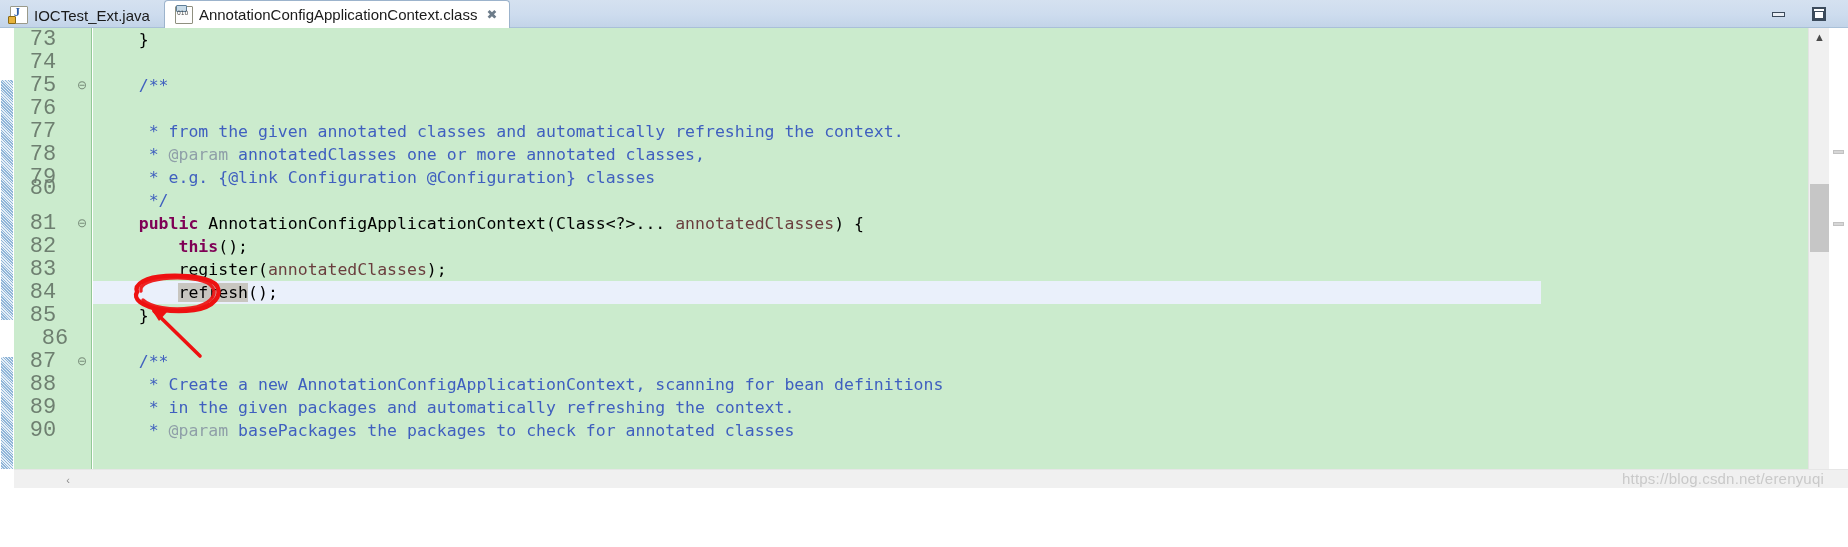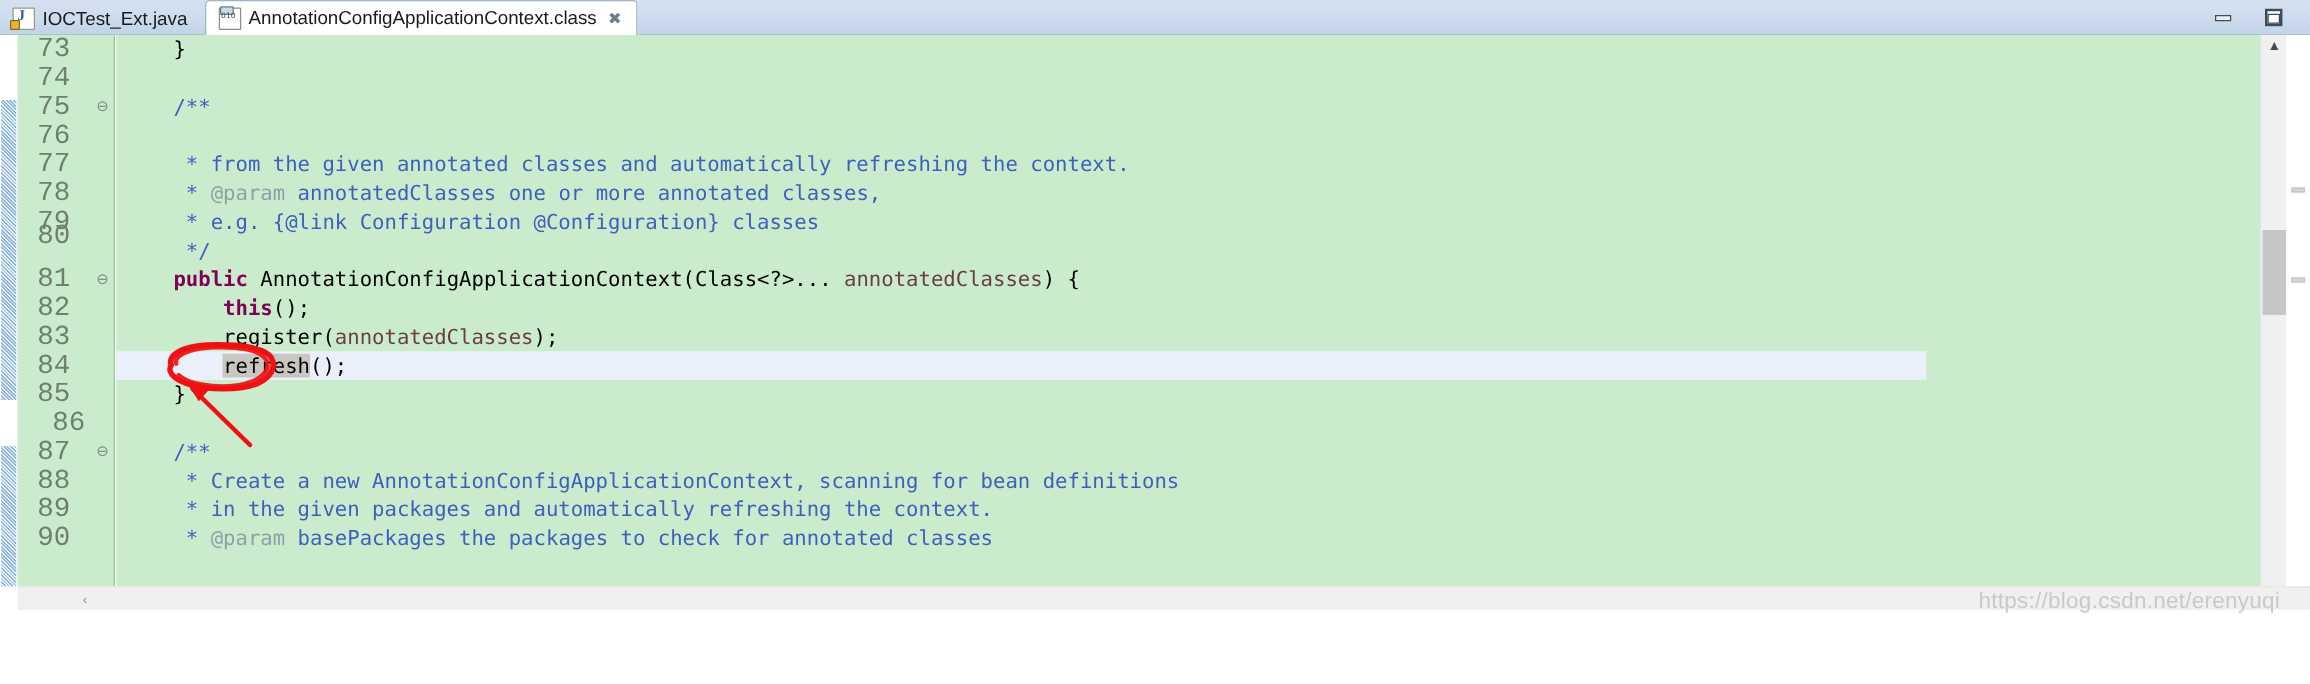--- a/index.html
+++ b/index.html
@@ -342,7 +342,7 @@
     right: 24px;
     top: 442px;
     font-family: "Liberation Sans", sans-serif;
-    font-size: 18px;
+    font-size: 15px;
     color: #c9c9c9;
     white-space: nowrap;
     letter-spacing: 0.2px;

